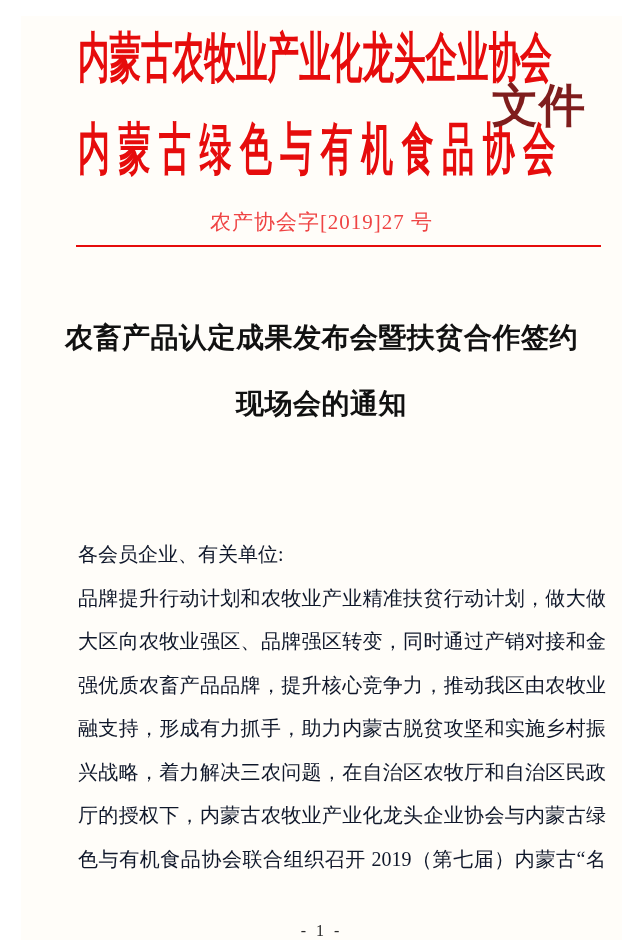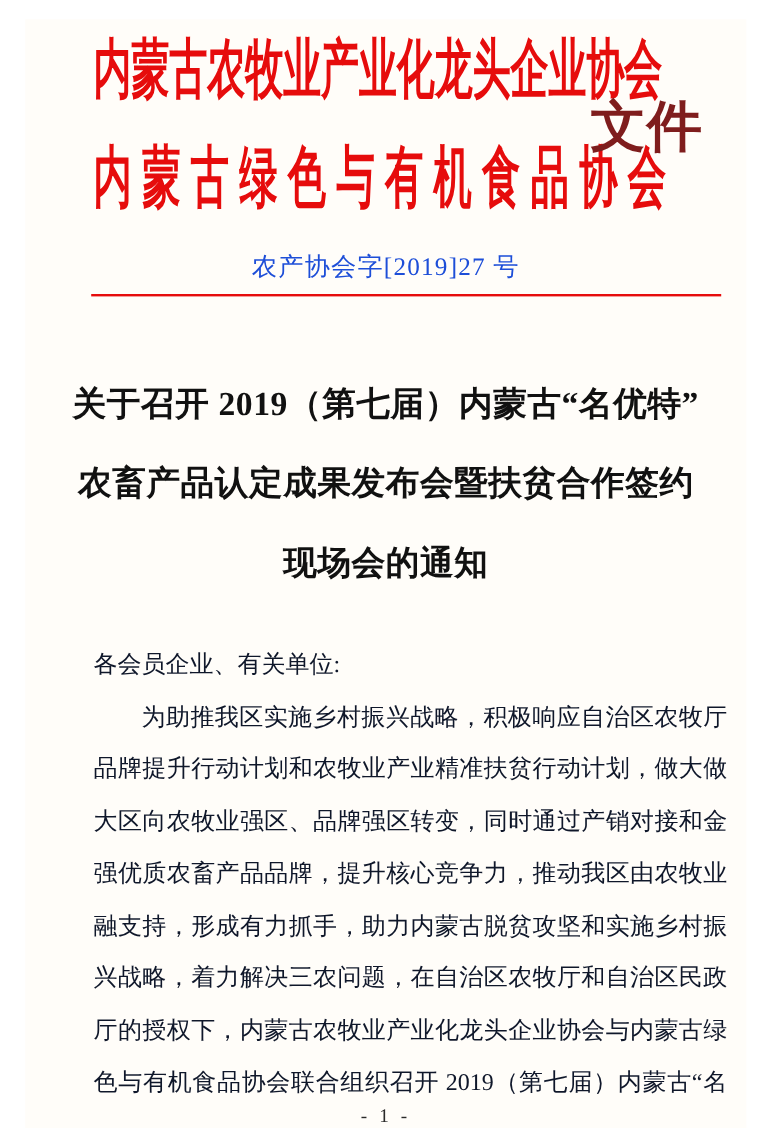--- a/index.html
+++ b/index.html
@@ -63,7 +63,7 @@
     text-align: center;
     font-size: 21px;
     line-height: 28px;
-    color: #1d4ed8;
+    color: #ef4444;
     letter-spacing: 1px;
   }
   .red-rule {

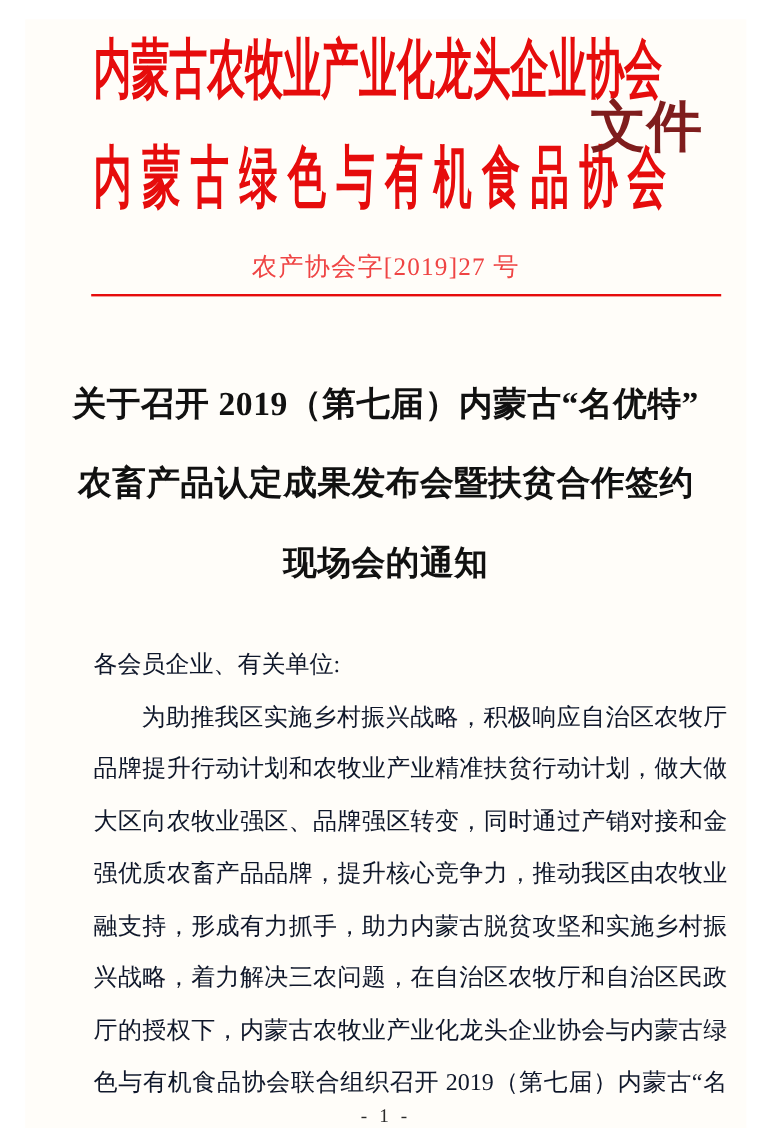--- a/index.html
+++ b/index.html
@@ -141,7 +141,6 @@
   <div class="red-rule"></div>
 
   <div class="doc-title">
-    <div>关于召开 2019（第七届）内蒙古“名优特”</div>
     <div>农畜产品认定成果发布会暨扶贫合作签约</div>
     <div>现场会的通知</div>
   </div>

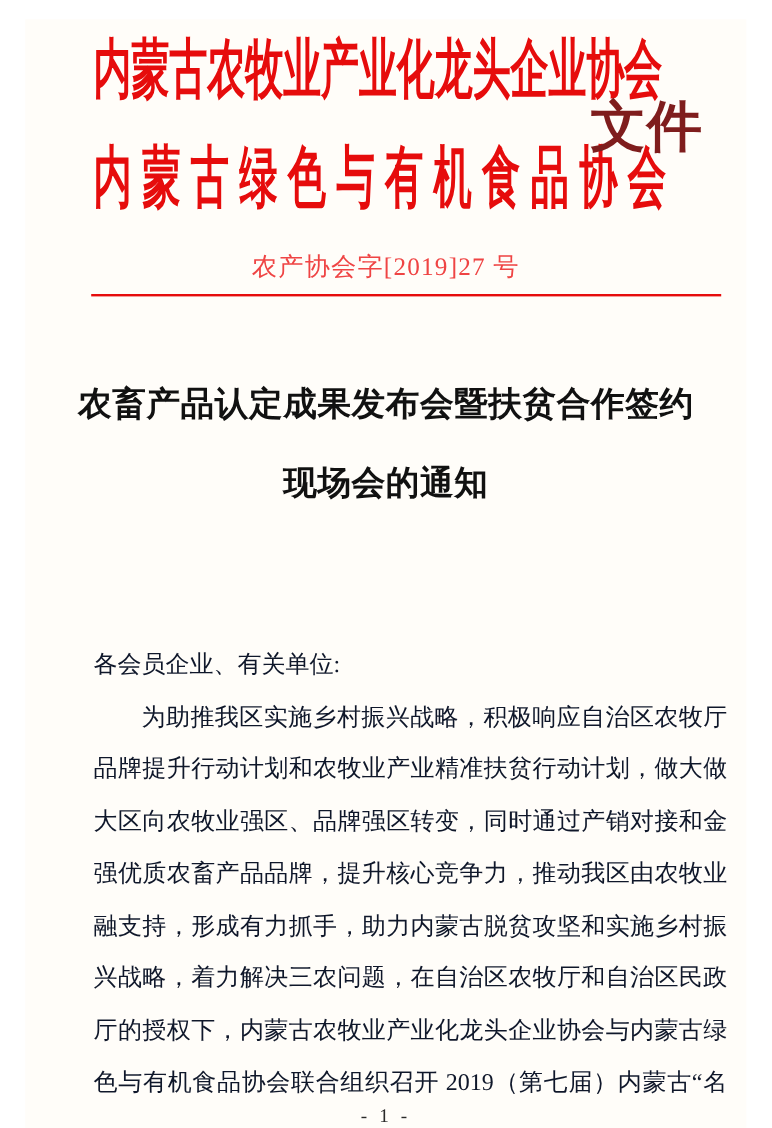--- a/index.html
+++ b/index.html
@@ -147,7 +147,6 @@
 
   <div class="doc-body">
     <div class="body-line salutation">各会员企业、有关单位:</div>
-    <div class="body-line indent">为助推我区实施乡村振兴战略，积极响应自治区农牧厅</div>
     <div class="body-line">品牌提升行动计划和农牧业产业精准扶贫行动计划，做大做</div>
     <div class="body-line">大区向农牧业强区、品牌强区转变，同时通过产销对接和金</div>
     <div class="body-line">强优质农畜产品品牌，提升核心竞争力，推动我区由农牧业</div>

